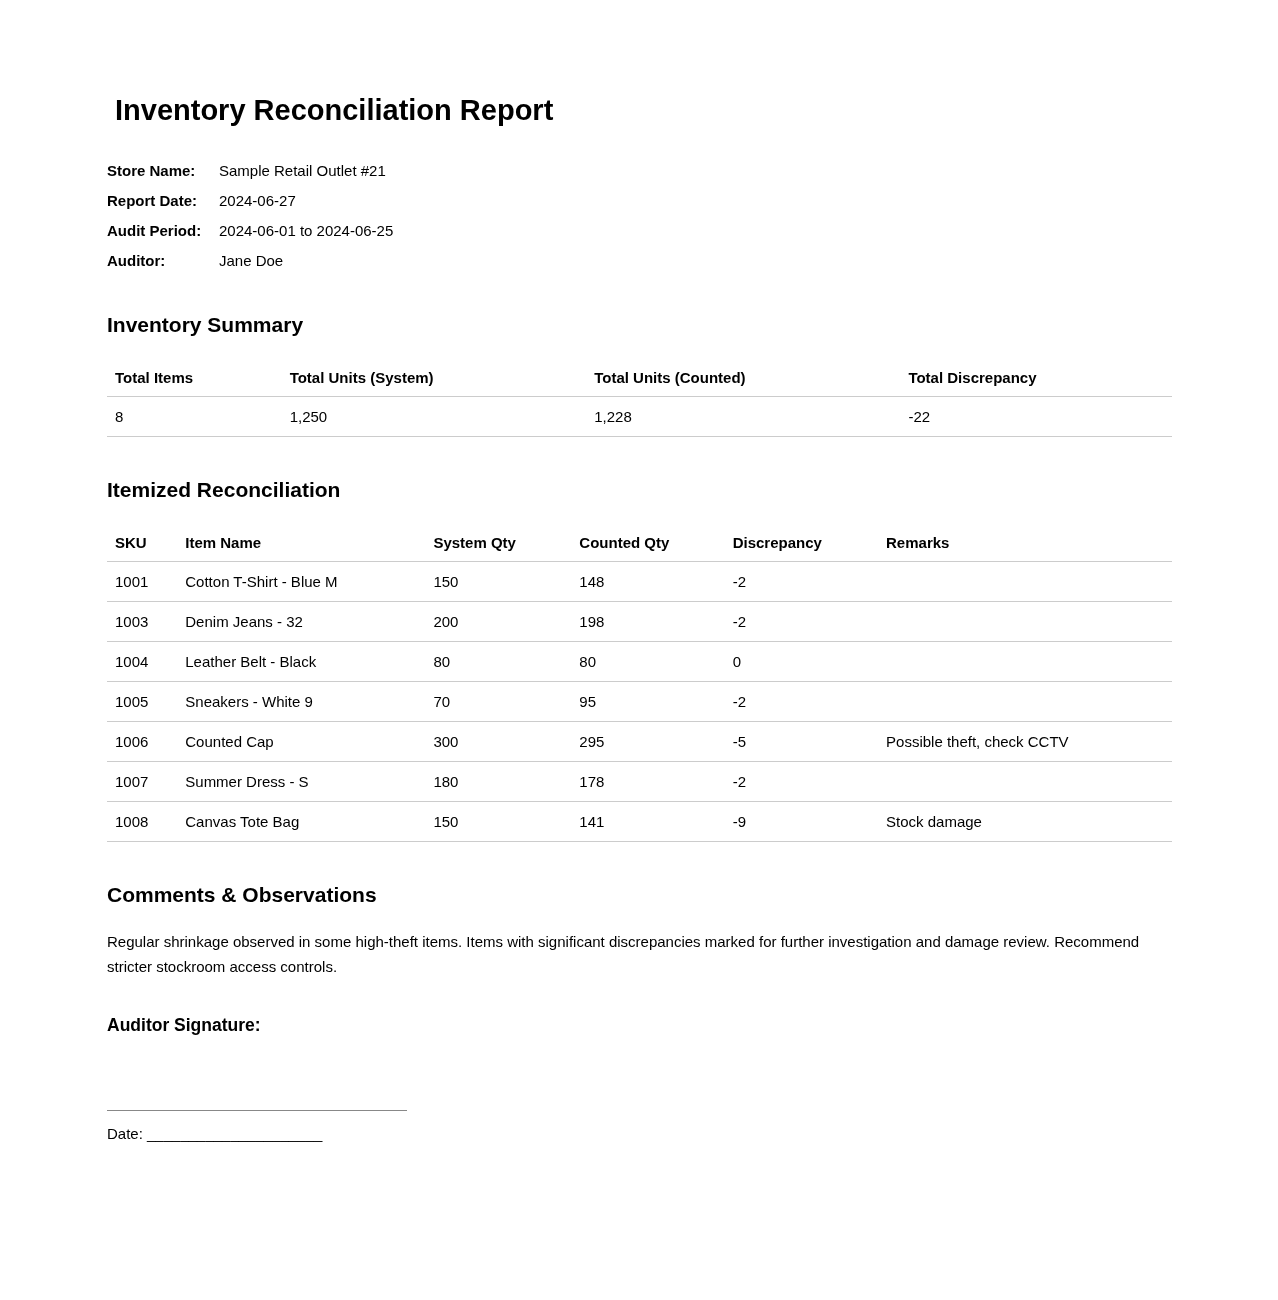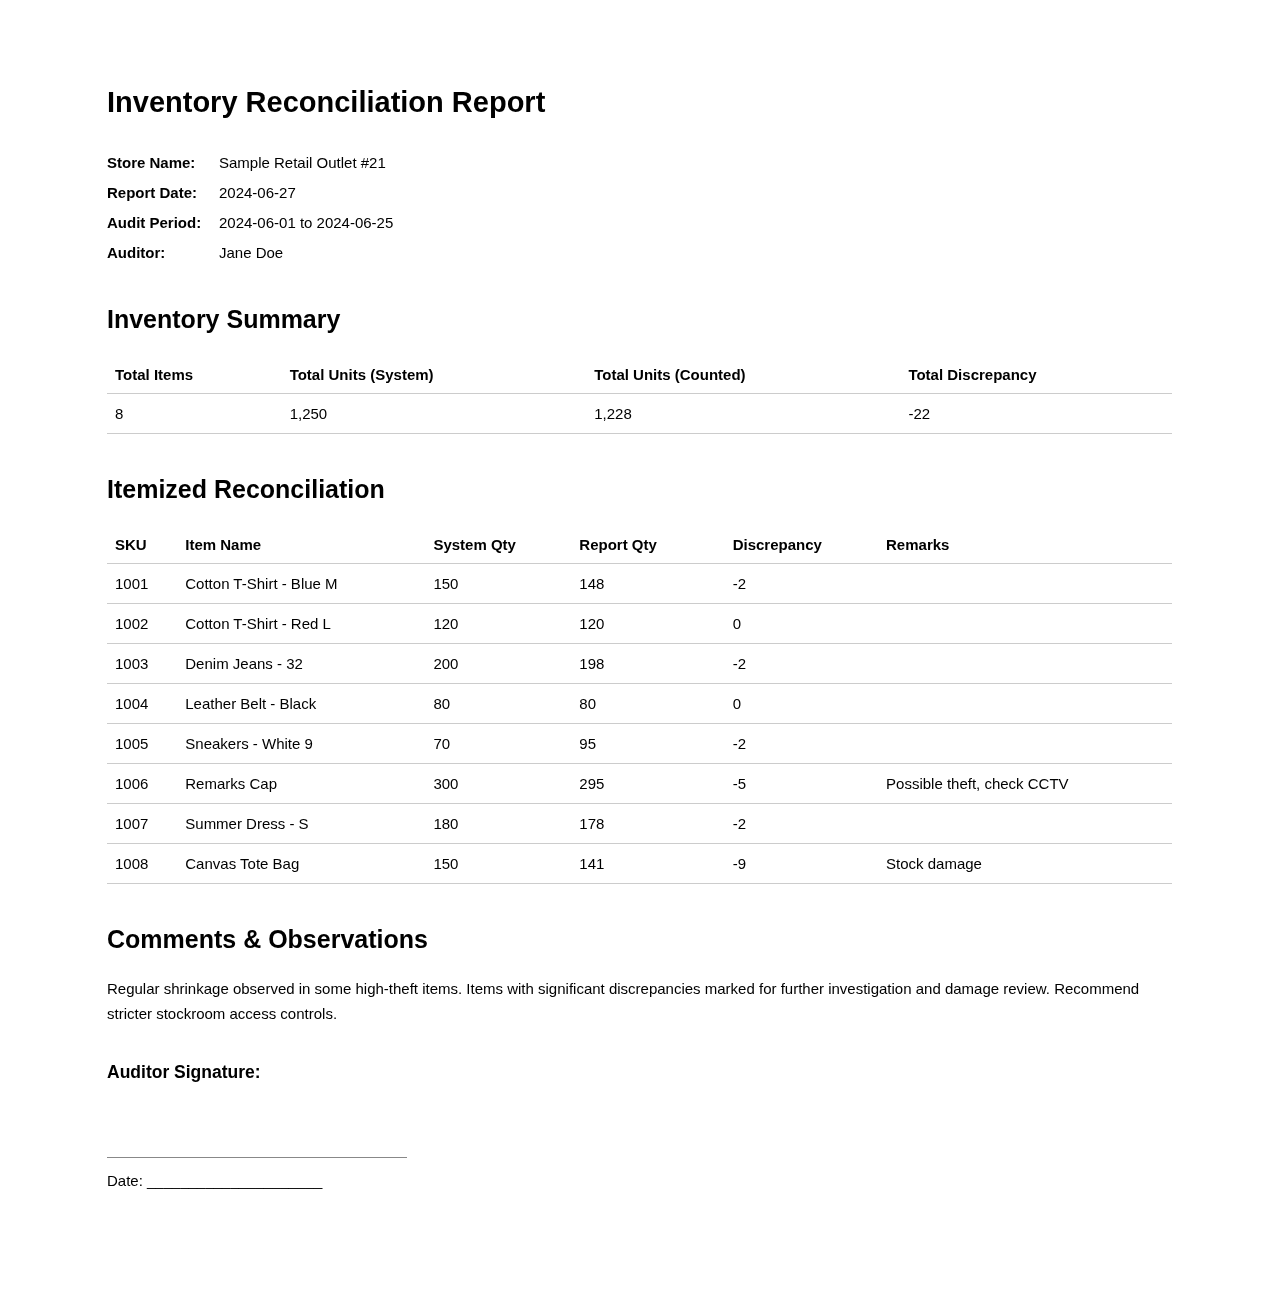--- a/index.html
+++ b/index.html
@@ -23,7 +23,7 @@
     padding-top: 85px;
   }
   h1 {
-    margin: 0;
+    margin: 8px;
     font-size: 29px;
     line-height: 1.2;
     font-weight: bold;

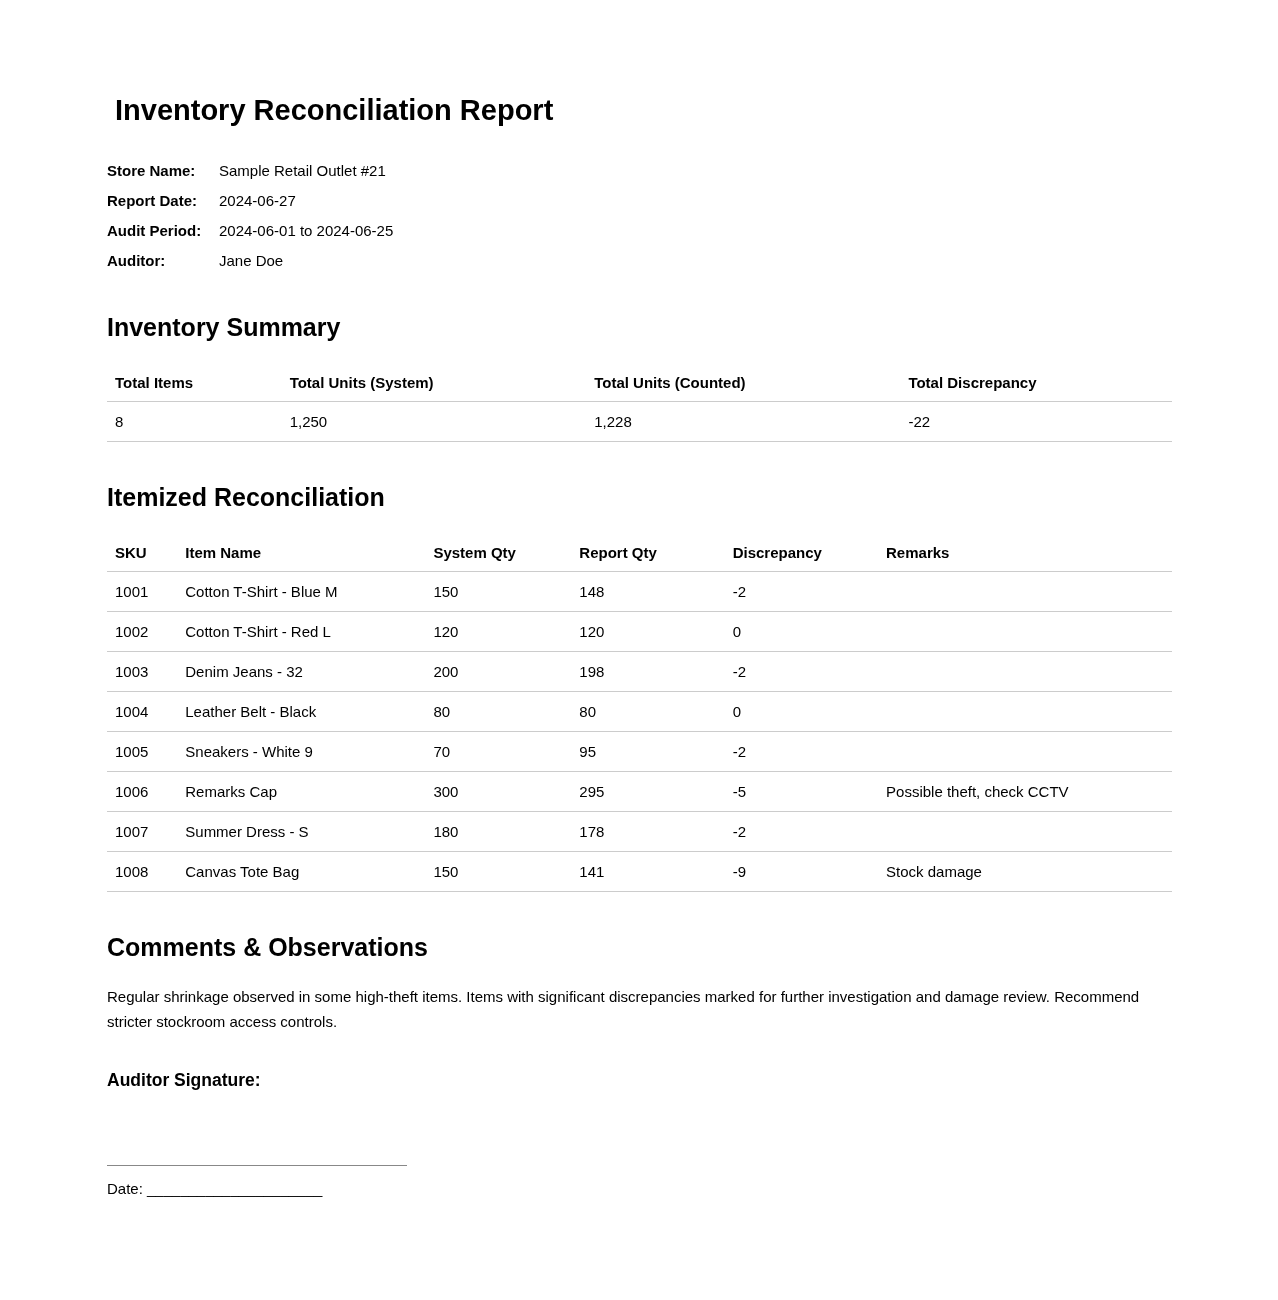--- a/index.html
+++ b/index.html
@@ -38,7 +38,7 @@
   }
   .meta-value { flex: 1; }
   h2 {
-    font-size: 25px;
+    font-size: 21px;
     font-weight: bold;
     line-height: 1.2;
     margin: 36px 0 22px 0;

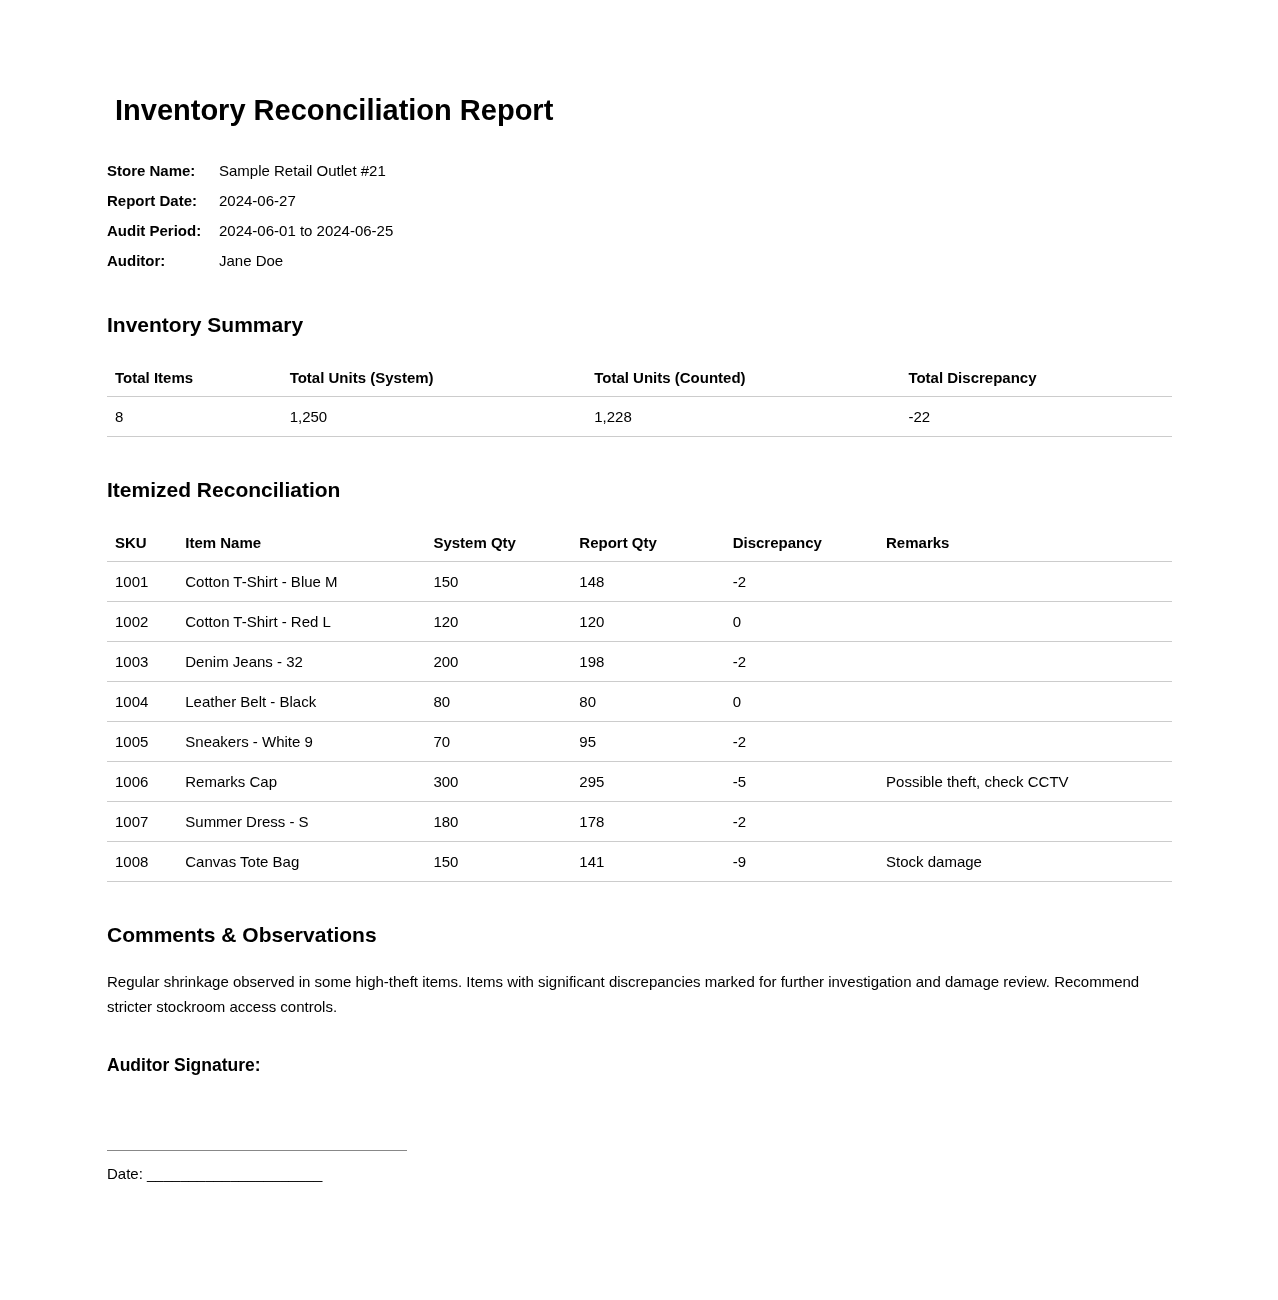--- a/index.html
+++ b/index.html
@@ -149,7 +149,7 @@
           <th>SKU</th>
           <th>Item Name</th>
           <th>System Qty</th>
-          <th>Report Qty</th>
+          <th>Counted Qty</th>
           <th>Discrepancy</th>
           <th>Remarks</th>
         </tr>

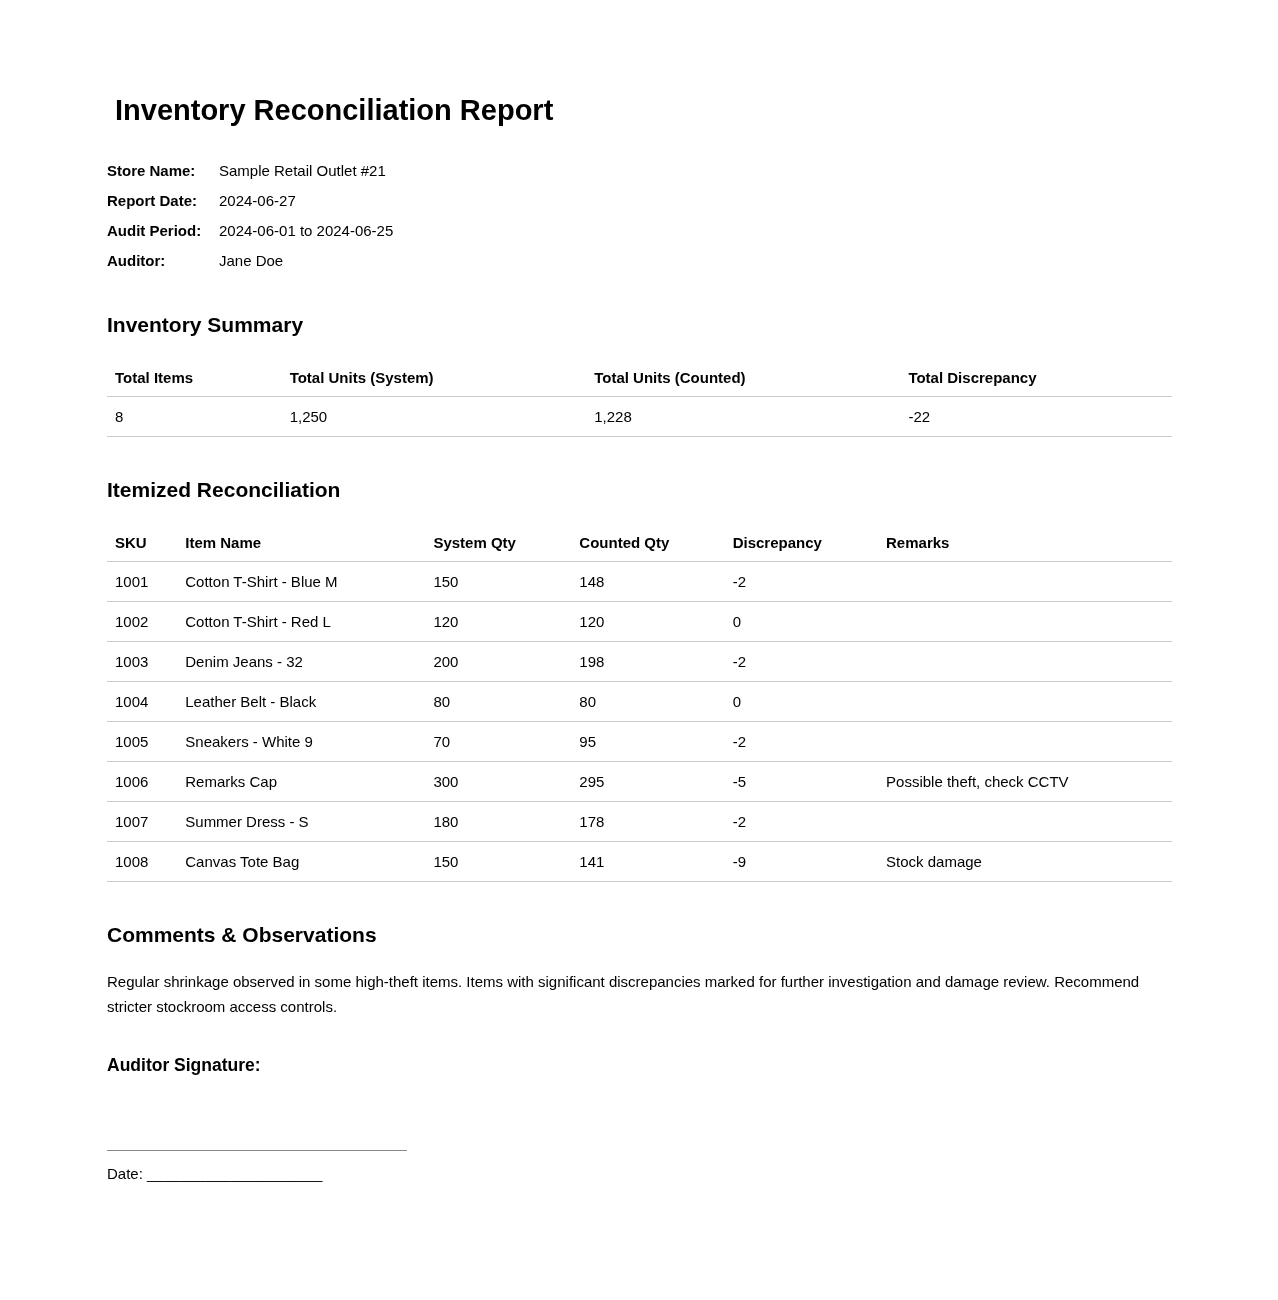--- a/index.html
+++ b/index.html
@@ -164,14 +164,6 @@
           <td></td>
         </tr>
         <tr>
-          <td>1002</td>
-          <td>Cotton T-Shirt - Red L</td>
-          <td>120</td>
-          <td>120</td>
-          <td>0</td>
-          <td></td>
-        </tr>
-        <tr>
           <td>1003</td>
           <td>Denim Jeans - 32</td>
           <td>200</td>

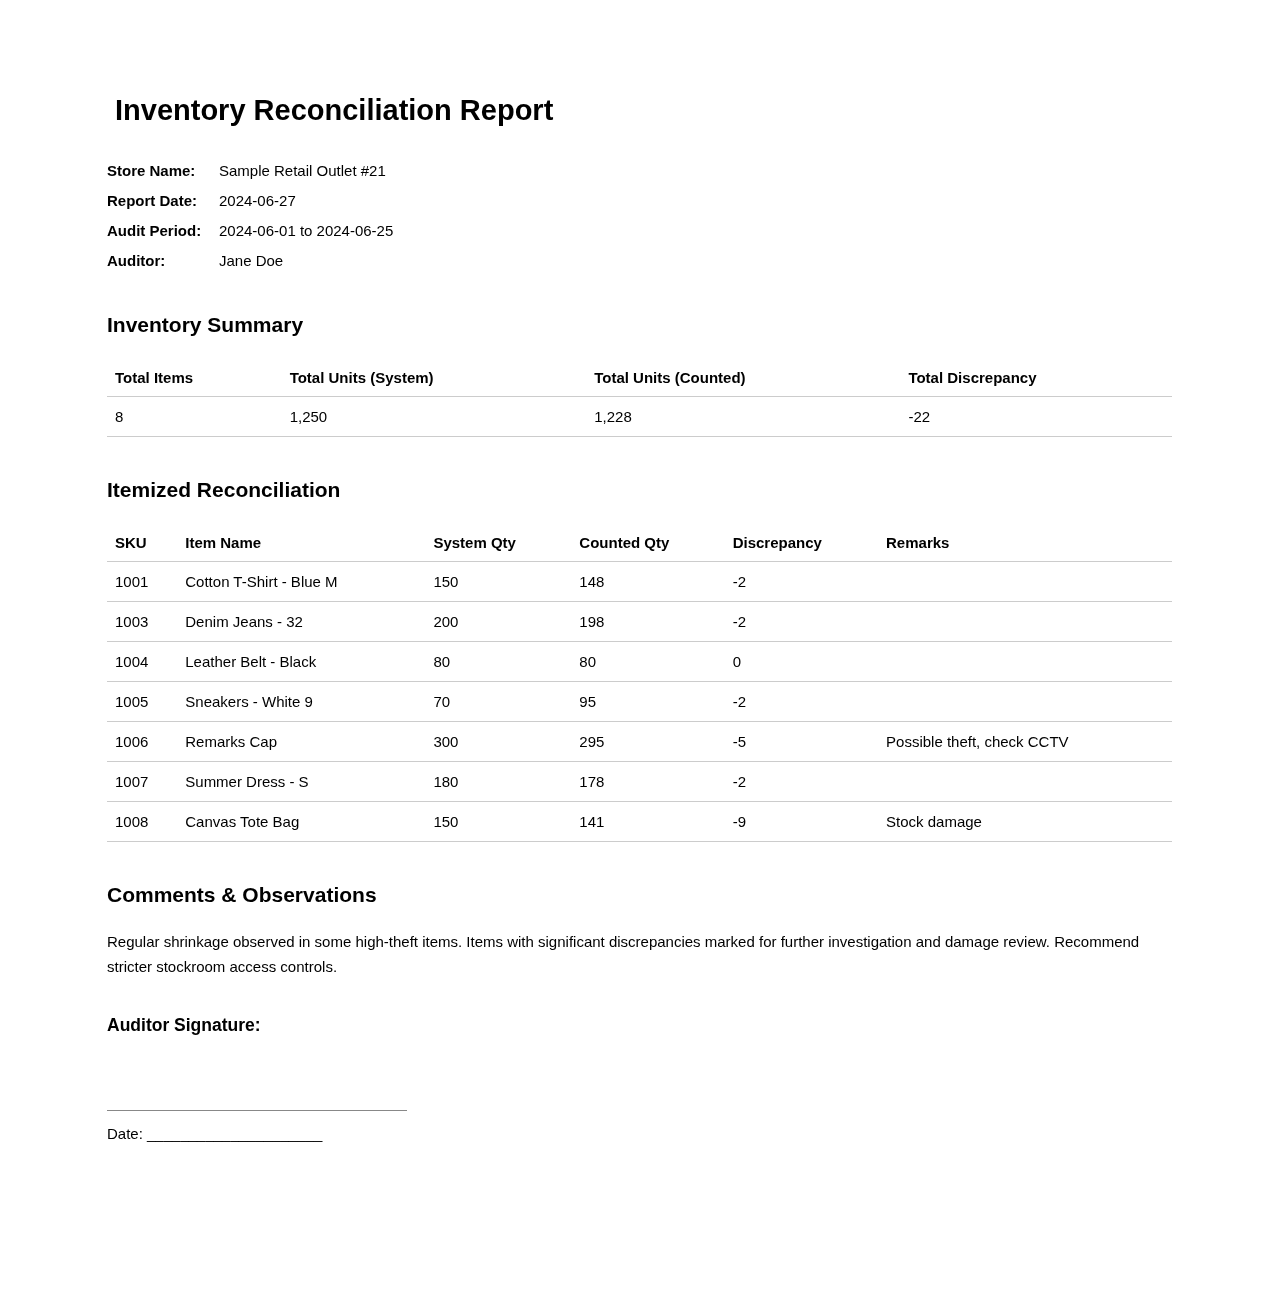--- a/index.html
+++ b/index.html
@@ -189,7 +189,7 @@
         </tr>
         <tr>
           <td>1006</td>
-          <td>Remarks Cap</td>
+          <td>Counted Cap</td>
           <td>300</td>
           <td>295</td>
           <td>-5</td>

